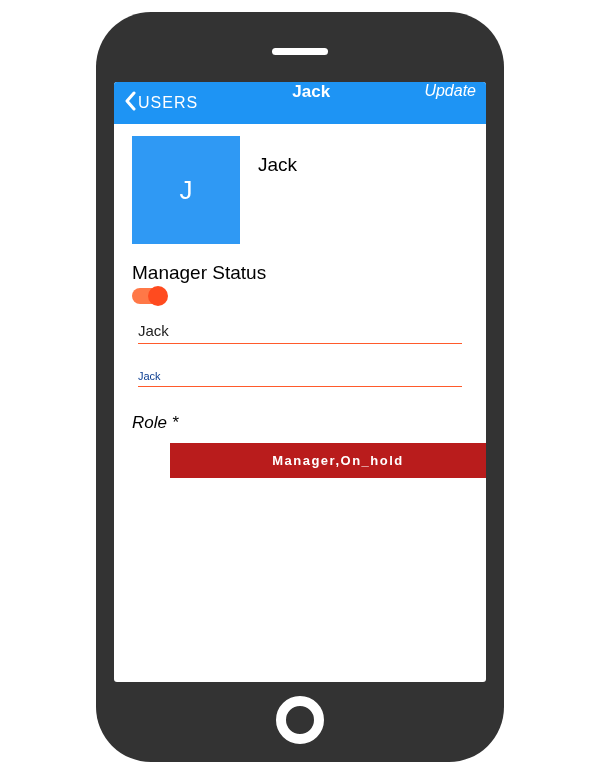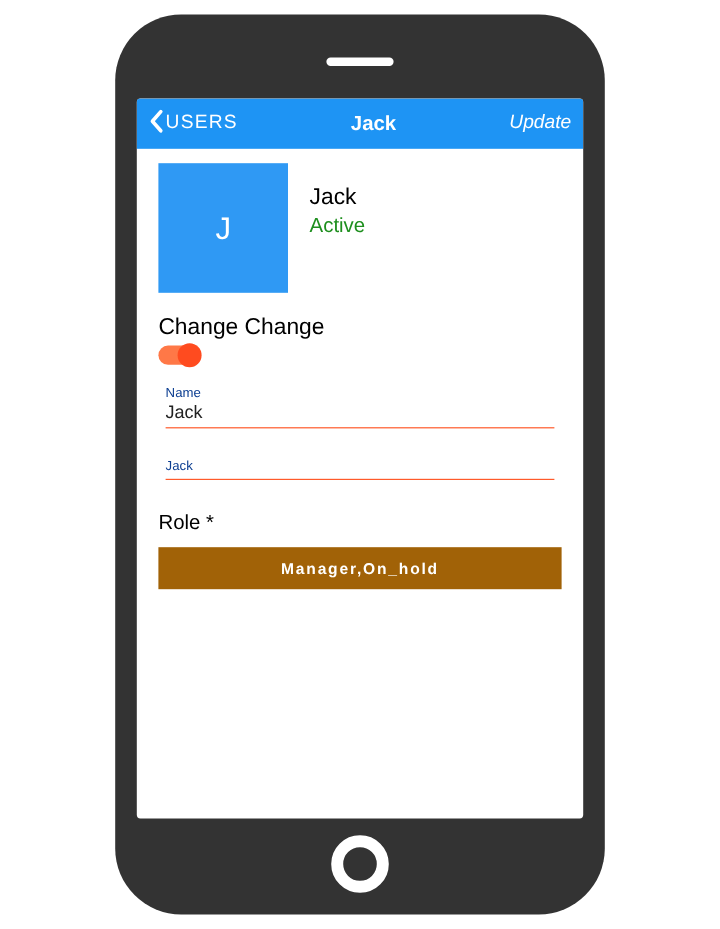--- a/index.html
+++ b/index.html
@@ -54,7 +54,6 @@
     background: #1E94F4;
     color: #ffffff;
     display: flex;
-    align-items: center;
     justify-content: space-between;
     padding: 0 10px;
     font-size: 17px;

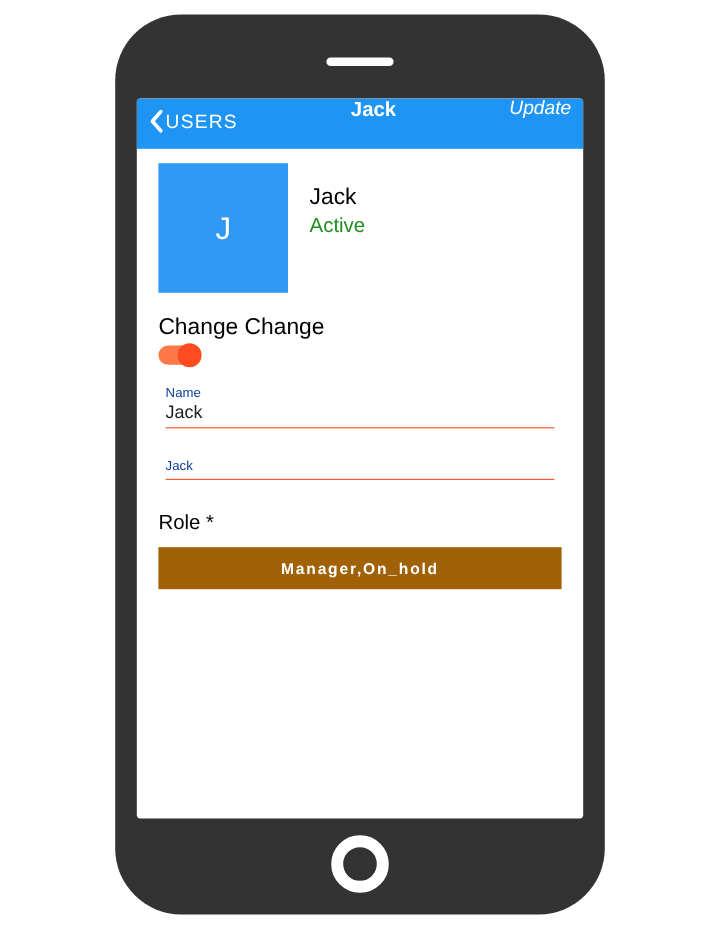--- a/index.html
+++ b/index.html
@@ -155,7 +155,6 @@
         </div>
         <div class="profile-info">
           <div class="profile-name">Jack</div>
-          <div class="profile-status">Active</div>
         </div>
       </div>
 

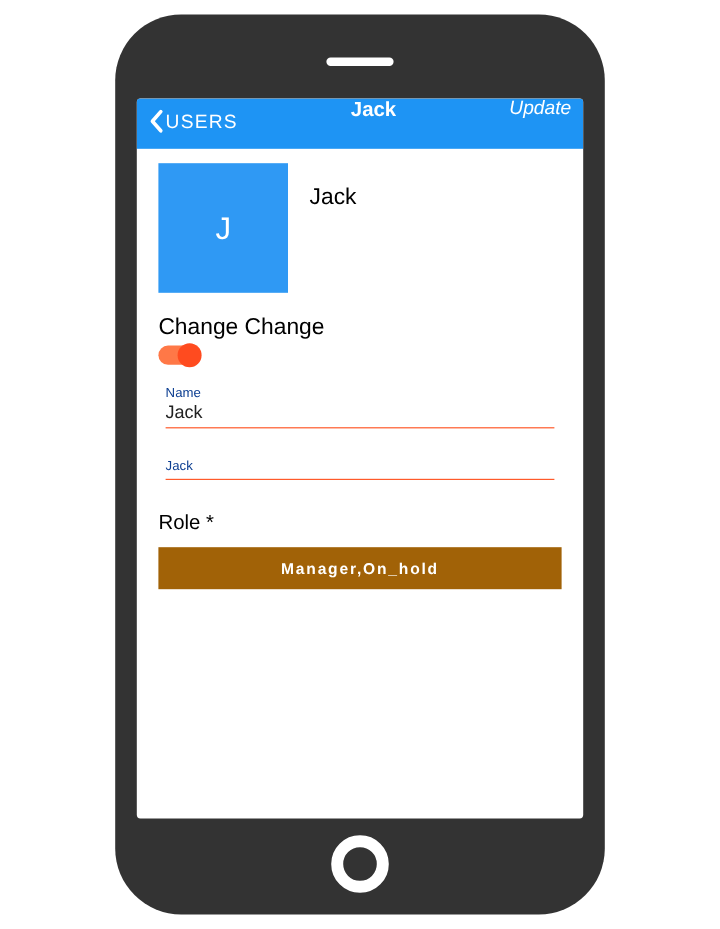--- a/index.html
+++ b/index.html
@@ -158,7 +158,7 @@
         </div>
       </div>
 
-      <div class="change-status-label">Change Change</div>
+      <div class="change-status-label">Manager Status</div>
       <div class="toggle">
         <div class="toggle-knob"></div>
       </div>

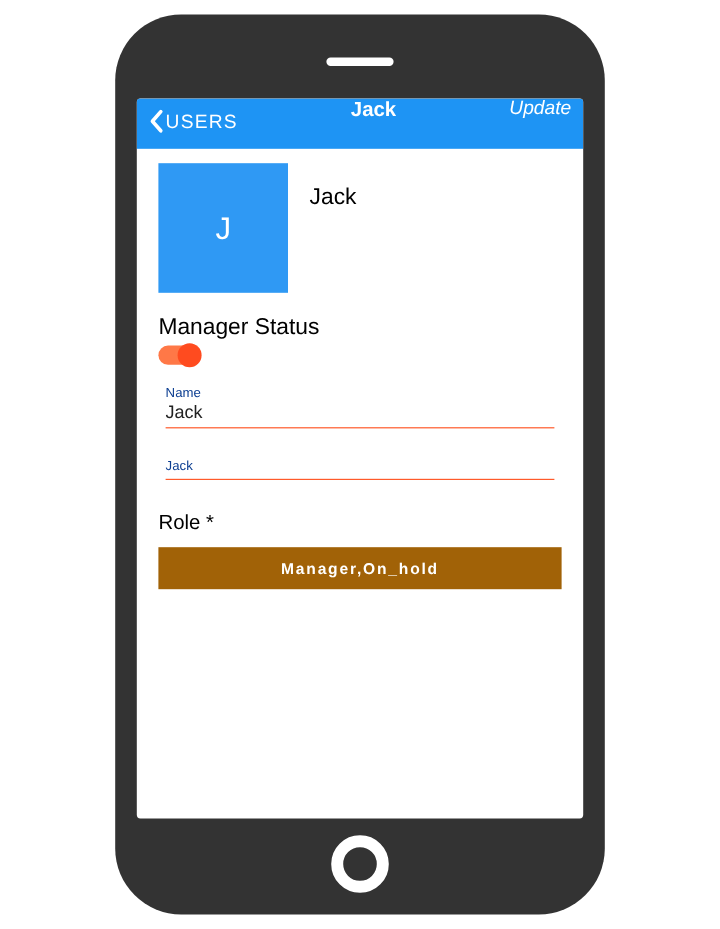--- a/index.html
+++ b/index.html
@@ -164,7 +164,6 @@
       </div>
 
       <div class="field">
-        <div class="field-label">Name</div>
         <input class="field-value" value="Jack" style="">
       </div>
 

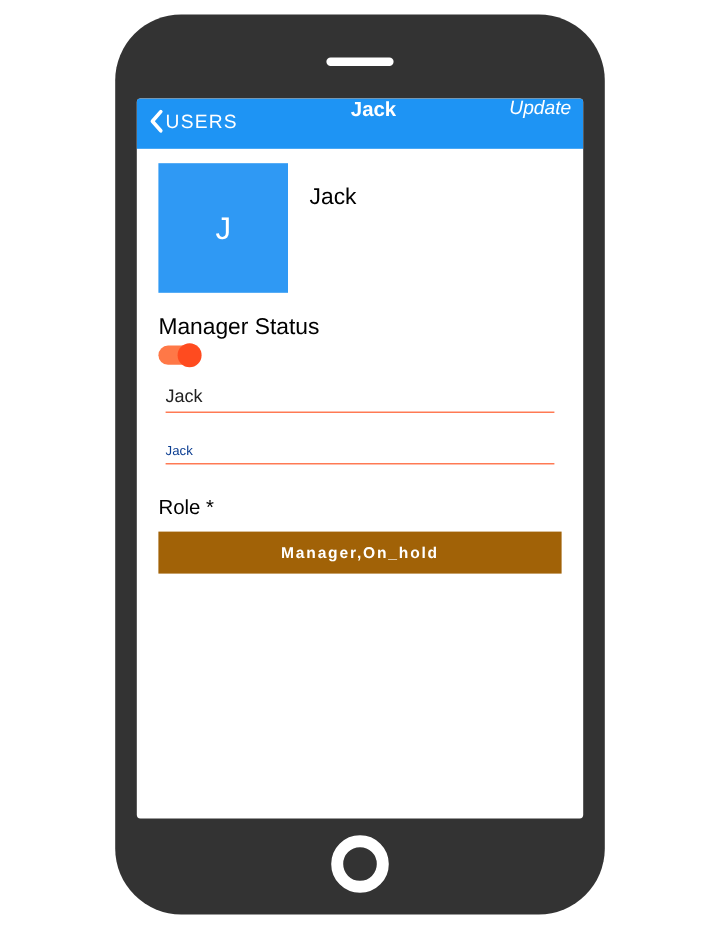--- a/index.html
+++ b/index.html
@@ -113,7 +113,7 @@
     background: transparent;
   }
 
-  .role-label { font-size: 17px; color: #000; margin-bottom: 10px; }
+  .role-label { font-size: 17px; color: #000; margin-bottom: 10px; font-style: italic; }
   .role-button {
     width: 100%;
     background: #a16207;

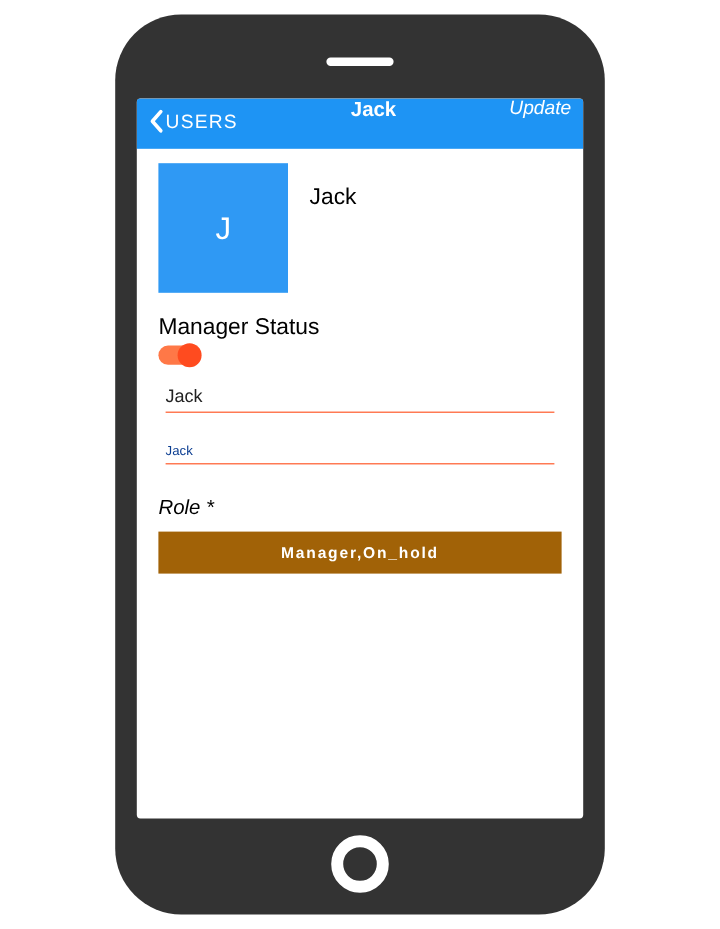--- a/index.html
+++ b/index.html
@@ -116,7 +116,7 @@
   .role-label { font-size: 17px; color: #000; margin-bottom: 10px; font-style: italic; }
   .role-button {
     width: 100%;
-    background: #a16207;
+    background: #b91c1c;
     color: #ffffff;
     text-align: center;
     padding: 10px 0;
@@ -124,6 +124,7 @@
     font-weight: 600;
     letter-spacing: 1.5px;
     cursor: pointer;
+    margin-left: 38px;
   }
 </style>
 </head>

